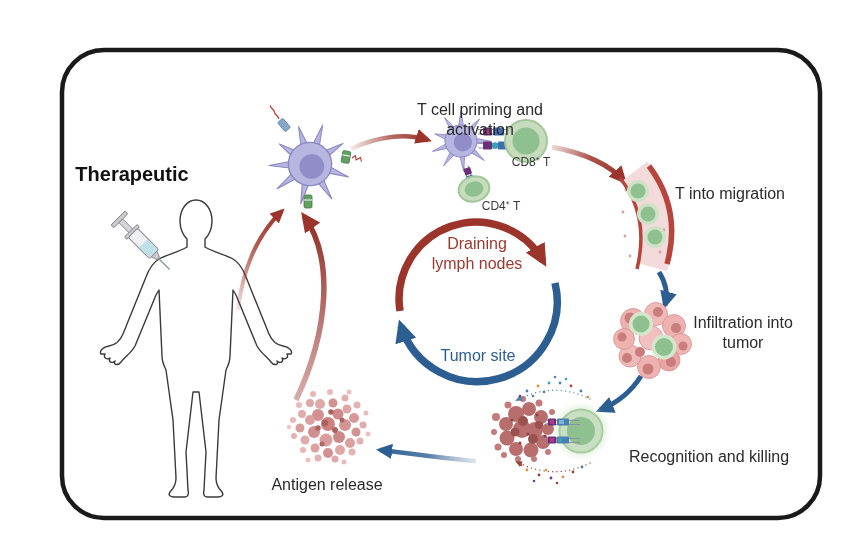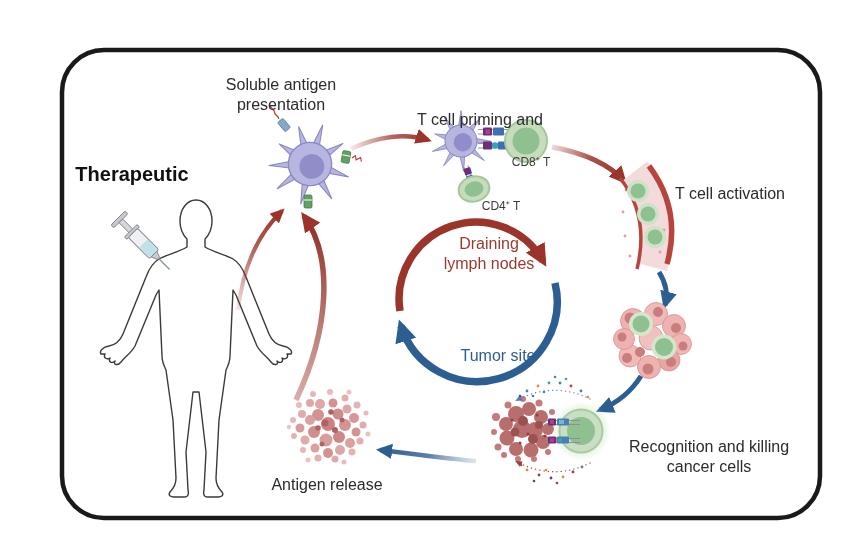--- a/index.html
+++ b/index.html
@@ -390,10 +390,6 @@
   <div>Therapeutic</div>
 </div>
 
-<div class="lbl" style="left:281px;top:95px;">
-  <div>Soluble antigen</div>
-  <div>presentation</div>
-</div>
 
 <div class="lbl" style="left:480px;top:86px;margin-top:34px;">
   <div>T cell priming and</div>

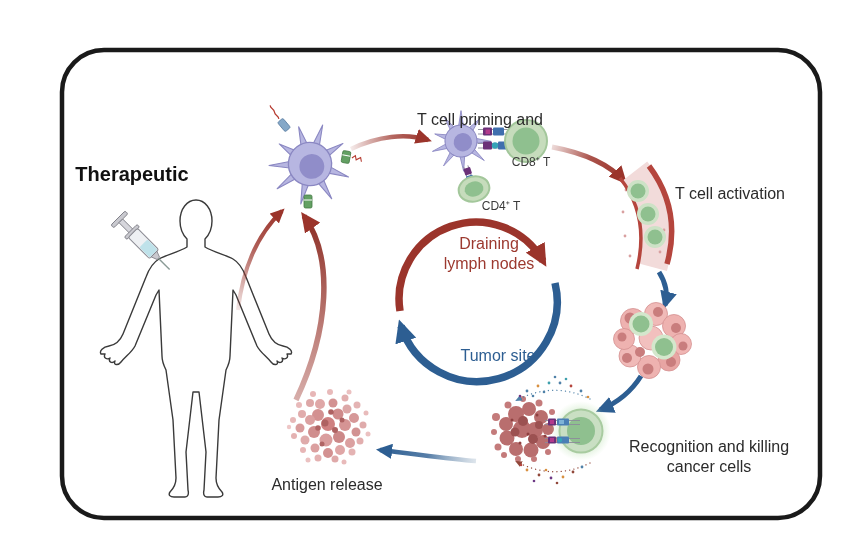--- a/index.html
+++ b/index.html
@@ -393,6 +393,7 @@
 
 <div class="lbl" style="left:480px;top:86px;margin-top:34px;">
   <div>T cell priming and</div>
+  <div>activation</div>
 </div>
 
 <div class="lbl" style="left:730px;top:194px;">T cell activation</div>

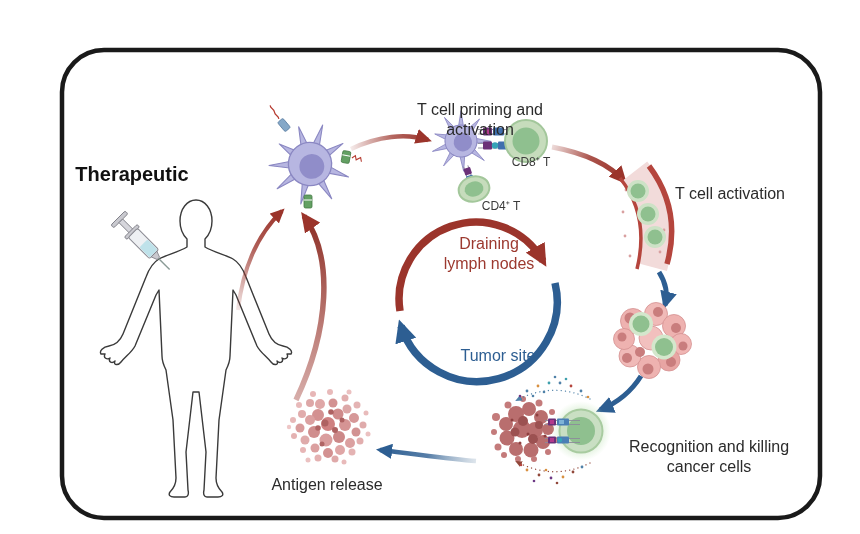--- a/index.html
+++ b/index.html
@@ -396,7 +396,7 @@
   <div>activation</div>
 </div>
 
-<div class="lbl" style="left:730px;top:194px;">T cell activation</div>
+<div class="lbl" style="left:730px;top:194px;">T into migration</div>
 
 
 <div class="lbl" style="left:709px;top:457px;">

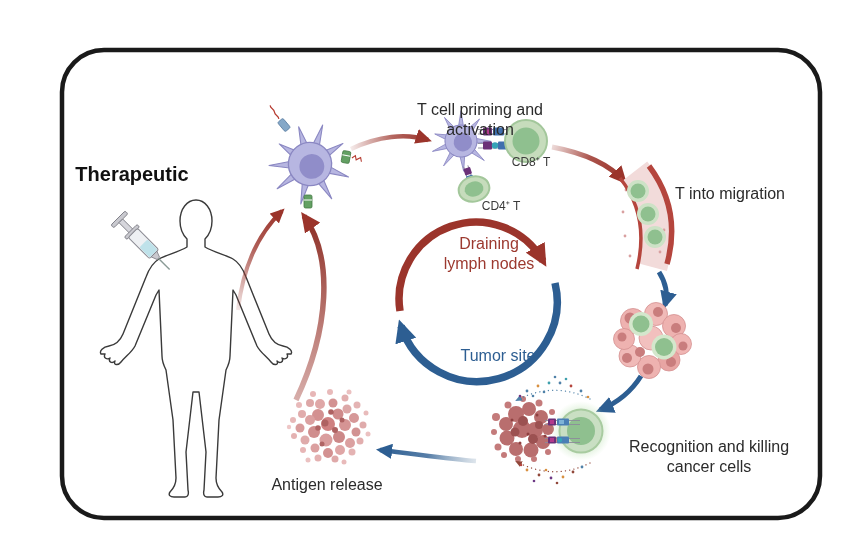--- a/index.html
+++ b/index.html
@@ -406,7 +406,7 @@
 
 <div class="lbl" style="left:327px;top:485px;">Antigen release</div>
 
-<div class="lbl red" style="left:477px;top:254px;margin-left:12px;">
+<div class="lbl red" style="left:477px;top:254px;">
   <div>Draining</div>
   <div>lymph nodes</div>
 </div>

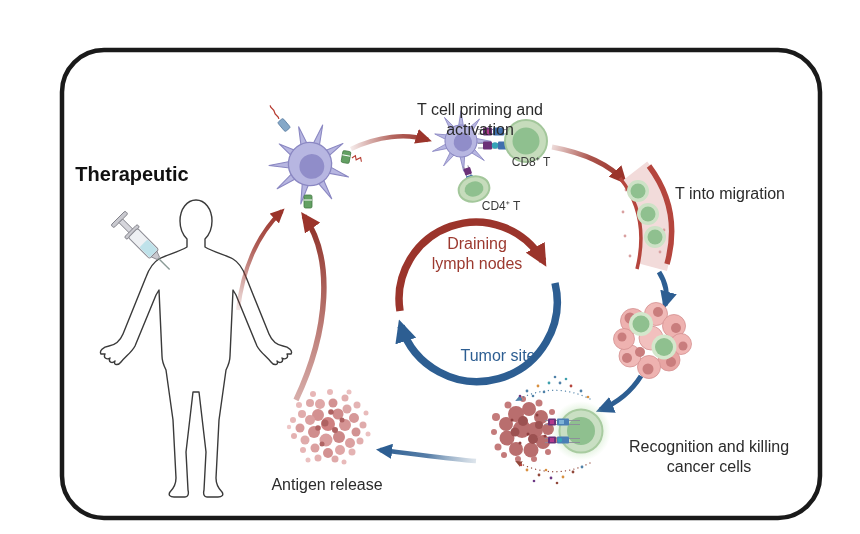--- a/index.html
+++ b/index.html
@@ -398,6 +398,10 @@
 
 <div class="lbl" style="left:730px;top:194px;">T into migration</div>
 
+<div class="lbl" style="left:743px;top:333px;">
+  <div>Infiltration into</div>
+  <div>tumor</div>
+</div>
 
 <div class="lbl" style="left:709px;top:457px;">
   <div>Recognition and killing</div>

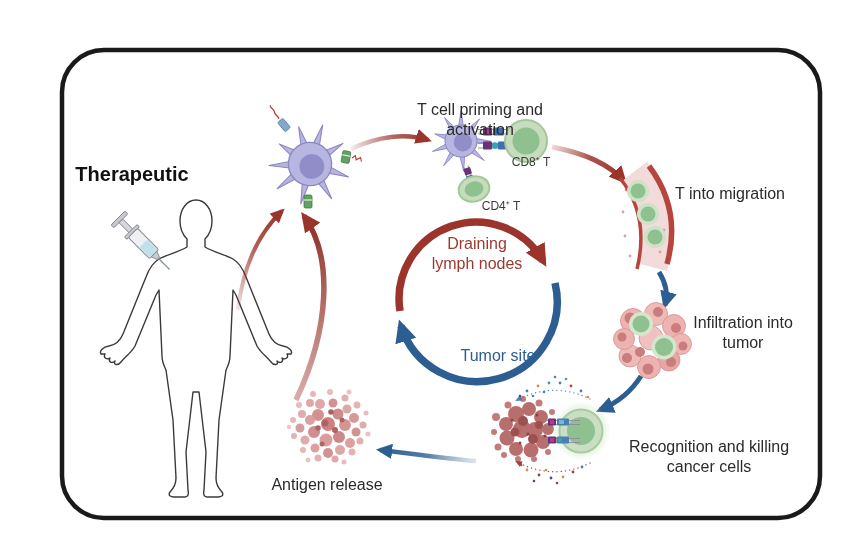--- a/index.html
+++ b/index.html
@@ -10,7 +10,7 @@
        font-size:16px;line-height:1.22;color:#2b2b2b;white-space:nowrap;}
   .lbl.bold{font-weight:bold;font-size:20px;color:#111;}
   .lbl.red{color:#9c392f;}
-  .lbl.blue{color:#2d5e92;margin-left:20px;}
+  .lbl.blue{color:#2d5e92;}
   .lbl.tiny{font-size:12px;color:#3a3a3a;}
 </style>
 </head>

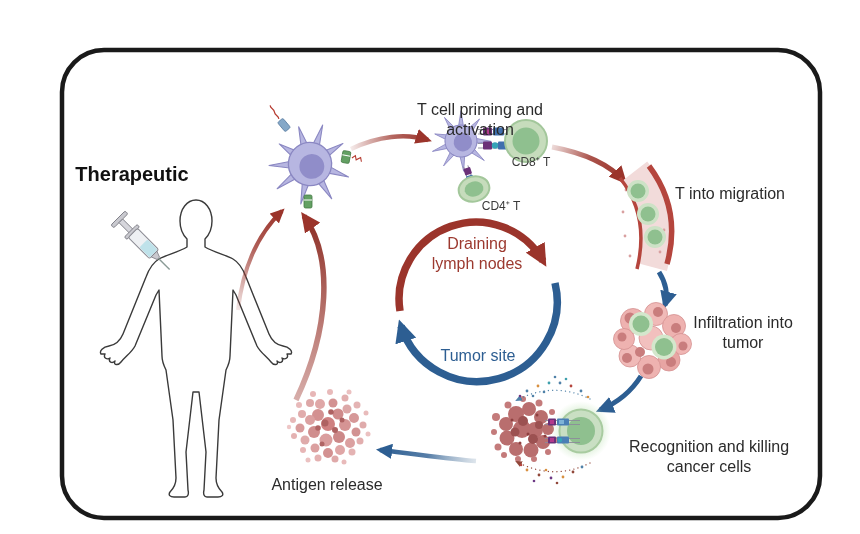--- a/index.html
+++ b/index.html
@@ -405,7 +405,6 @@
 
 <div class="lbl" style="left:709px;top:457px;">
   <div>Recognition and killing</div>
-  <div>cancer cells</div>
 </div>
 
 <div class="lbl" style="left:327px;top:485px;">Antigen release</div>

